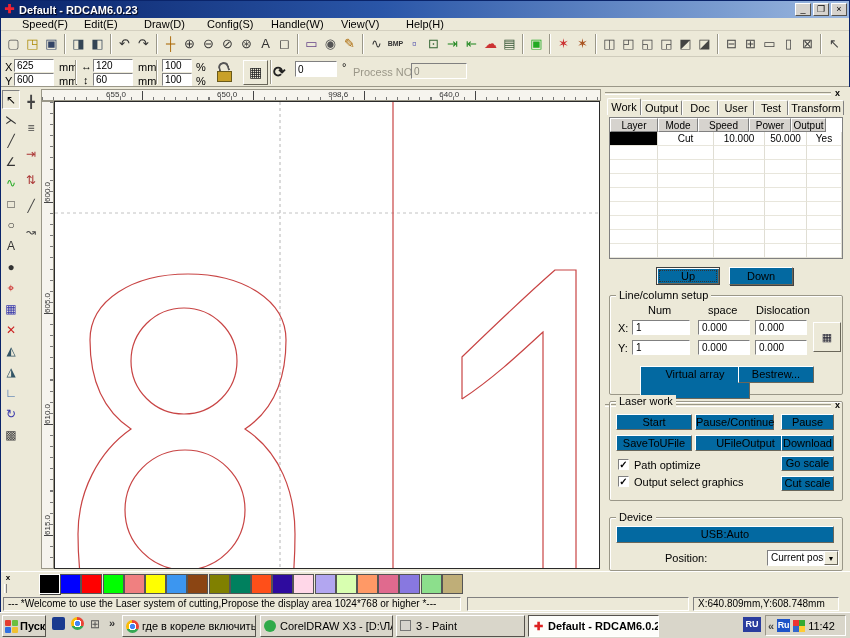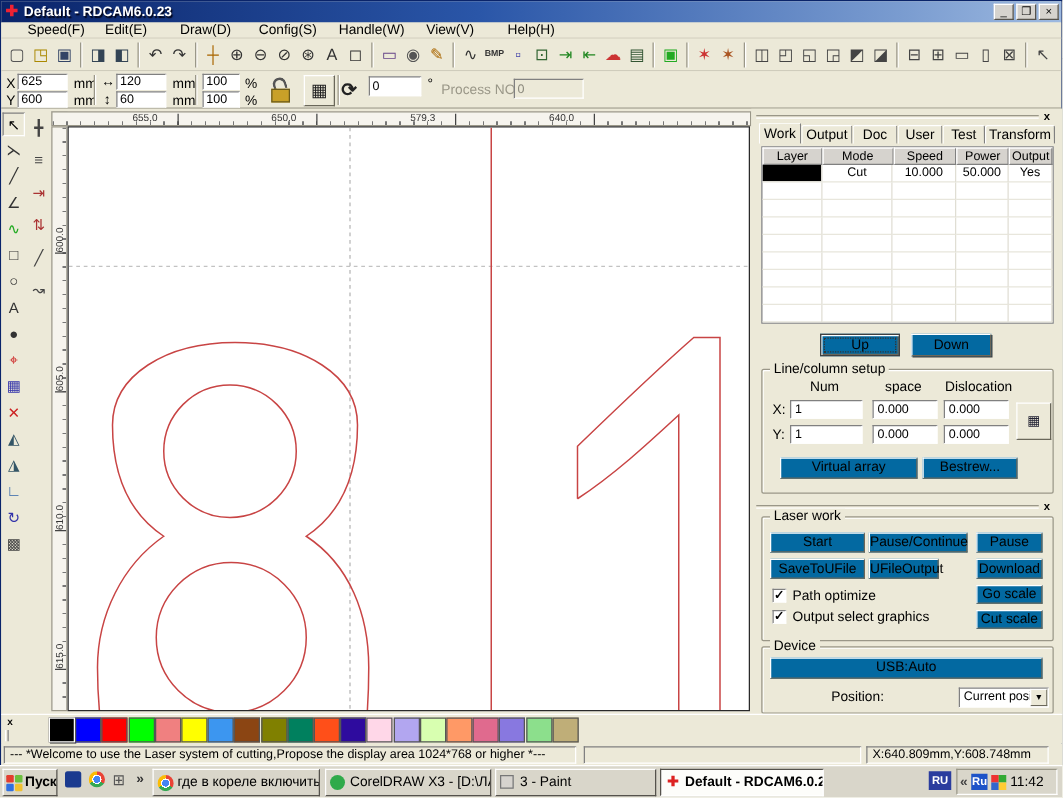--- a/index.html
+++ b/index.html
@@ -291,7 +291,7 @@
           <div class="htick" style="left: 100px;"></div>
           <div class="hlabel" style="left: 175.1px;">650.0</div>
           <div class="htick" style="left: 211.1px;"></div>
-          <div class="hlabel" style="left: 286.2px;">579.3</div>
+          <div class="hlabel" style="left: 286.2px;">998.6</div>
           <div class="htick" style="left: 322.2px;"></div>
           <div class="hlabel" style="left: 397.3px;">640.0</div>
           <div class="htick" style="left: 433.3px;"></div>

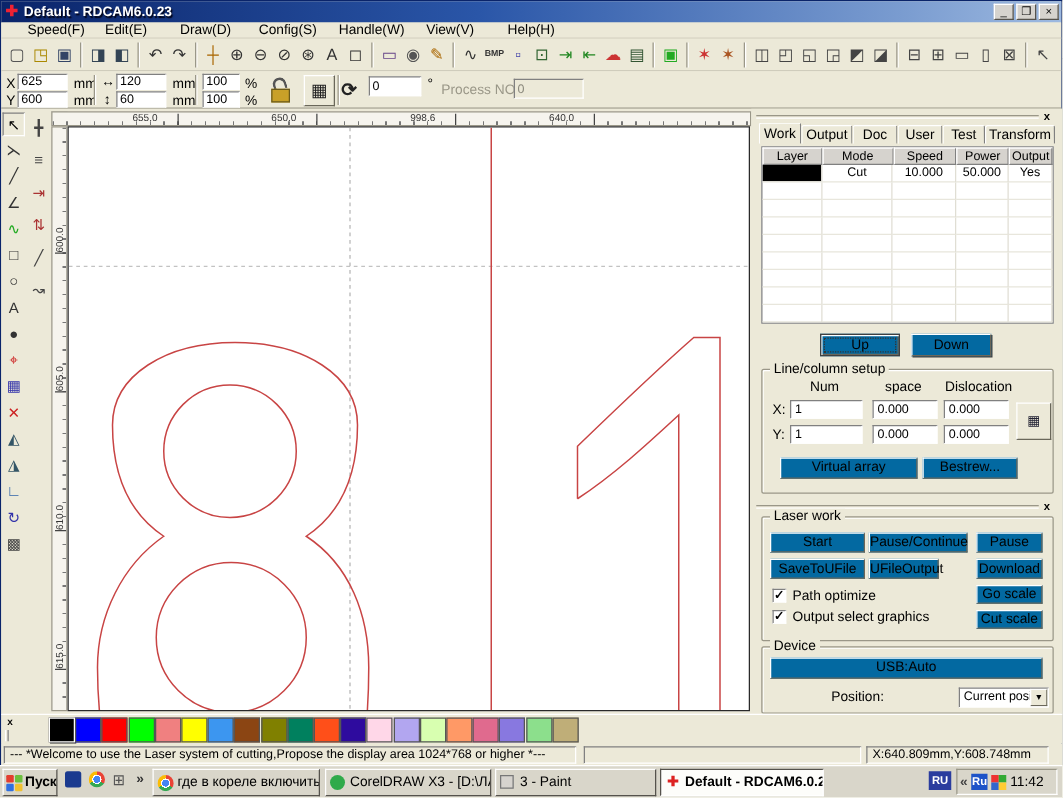--- a/index.html
+++ b/index.html
@@ -345,7 +345,7 @@
         <div class="ltable" id="ltable">
             <div class="lrow head">
               <div class="cell" style="width: 48px;">Layer</div>
-              <div class="cell" style="width: 57px;">Mode</div>
+              <div class="cell" style="width: 40px;">Mode</div>
               <div class="cell" style="width: 51px;">Speed</div>
               <div class="cell" style="width: 42px;">Power</div>
               <div class="cell" style="width: 35px;">Output</div>

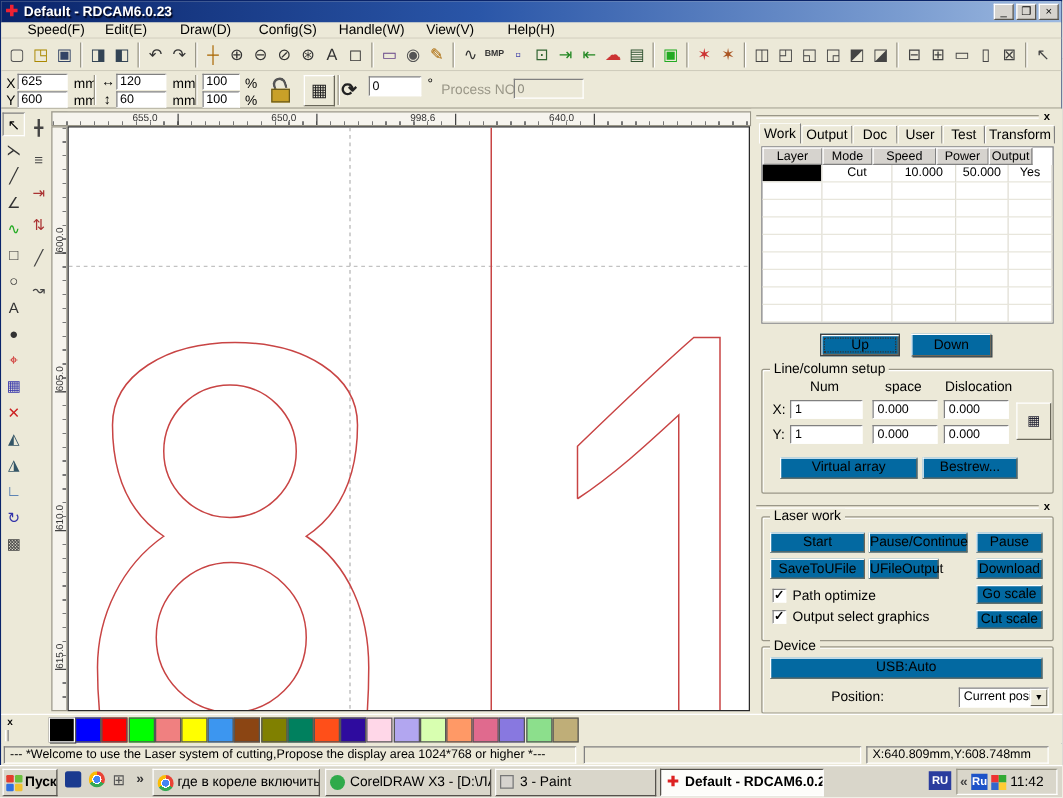--- a/index.html
+++ b/index.html
@@ -433,7 +433,7 @@
           <input class="gbinp" style="left: 88px; top: 44px; width: 52px;" value="0.000">
           <input class="gbinp" style="left: 145px; top: 44px; width: 52px;" value="0.000">
           <div class="arraybtn">▦</div>
-          <div class="btn flat" style="position:absolute;left:14px;top:70px;width:110px;height:17px;line-height:15px">Virtual array</div>
+          <div class="btn flat" style="position:absolute;left:30px;top:70px;width:110px;height:33px;line-height:15px">Virtual array</div>
           <div class="btn flat" style="position:absolute;left:128px;top:70px;width:76px;height:17px;line-height:15px">Bestrew...</div>
         </div>
 

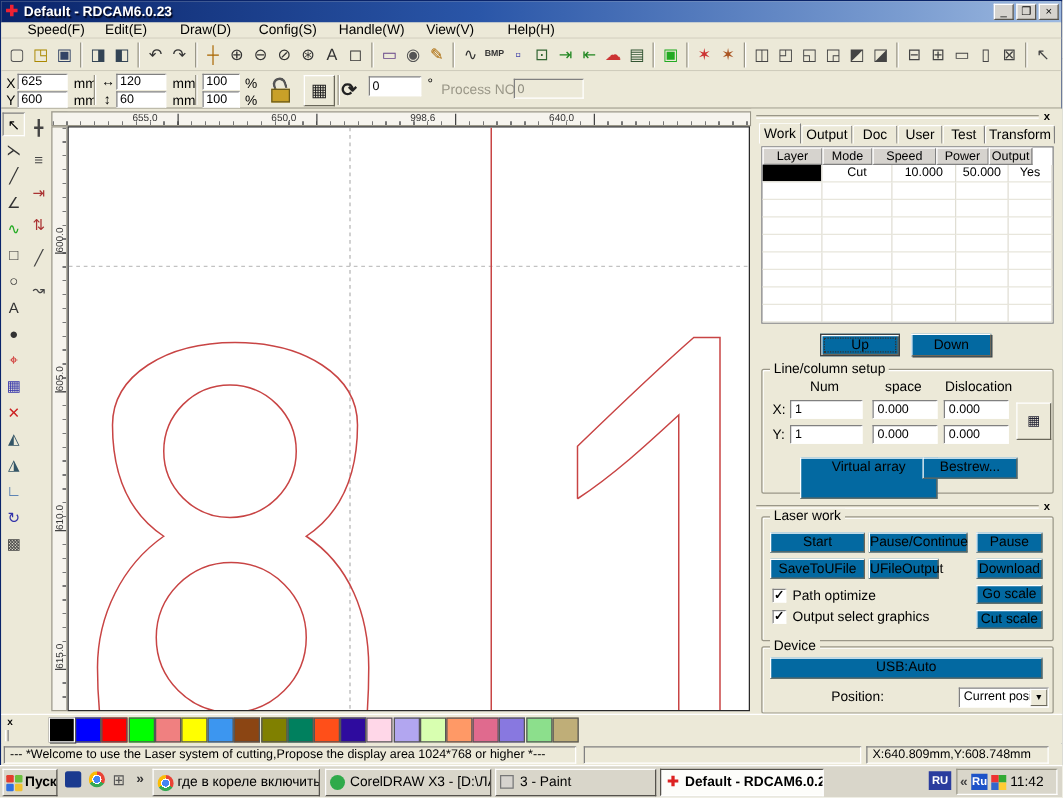--- a/index.html
+++ b/index.html
@@ -93,7 +93,7 @@
   .groupbox { position:absolute; border:1px solid #9a9788; border-radius:2px; box-shadow:1px 1px 0 #fff inset; }
   .gb-title { position:absolute; left:6px; top:-7px; background:#ece9d8; padding:0 3px; font-size:11px; color:#000; }
   .gb1 { left:8px; top:208px; width:234px; height:100px; }
-  .gb2 { left:8px; top:326px; width:234px; height:100px; }
+  .gb2 { left:8px; top:314px; width:234px; height:100px; }
   .gb3 { left:8px; top:430px; width:234px; height:54px; }
   .collbl { position:absolute; font-size:11px; color:#000; }
   .gbinp { position:absolute; height:15px; background:#fff; border:1px solid; border-color:#808080 #fff #fff #808080;

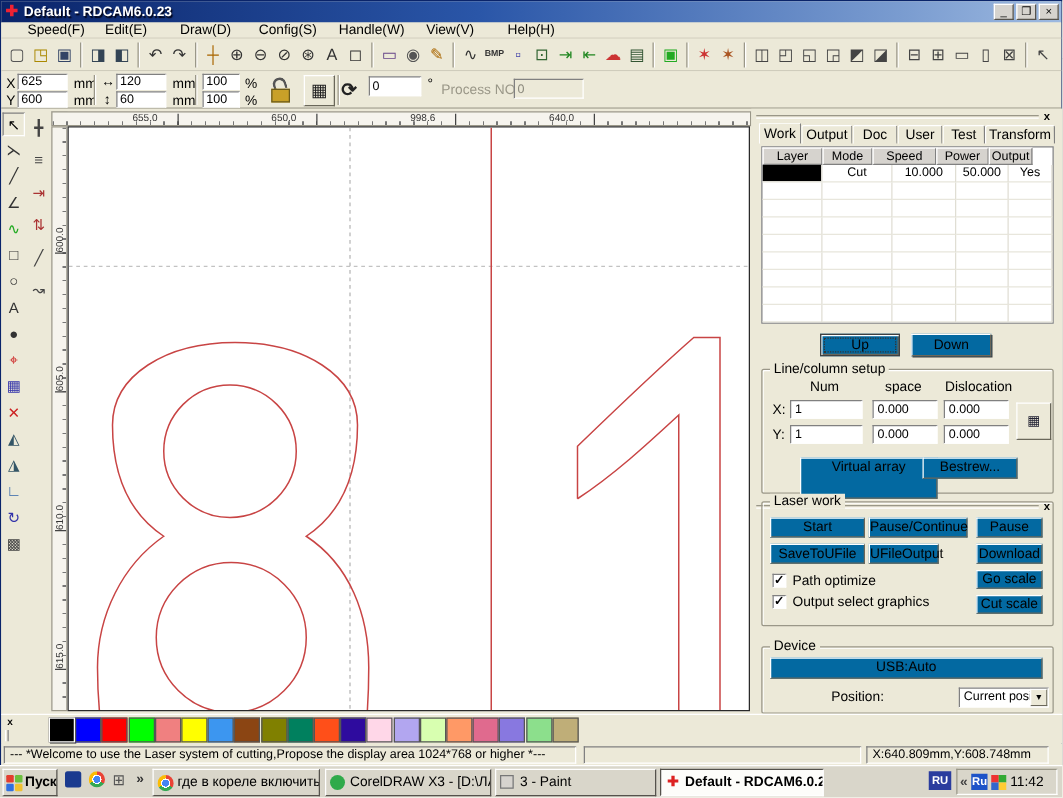--- a/index.html
+++ b/index.html
@@ -448,7 +448,7 @@
           <div class="btn flat" style="position:absolute;left:85px;top:12px;width:79px;height:16px;line-height:14px">Pause/Continue</div>
           <div class="btn flat" style="position:absolute;left:171px;top:12px;width:53px;height:16px;line-height:14px">Pause</div>
           <div class="btn flat" style="position:absolute;left:6px;top:33px;width:76px;height:16px;line-height:14px">SaveToUFile</div>
-          <div class="btn flat" style="position:absolute;left:85px;top:33px;width:56px;height:16px;line-height:14px">UFileOutput</div>
+          <div class="btn flat" style="position:absolute;left:85px;top:33px;width:101px;height:16px;line-height:14px">UFileOutput</div>
           <div class="btn flat" style="position:absolute;left:171px;top:33px;width:53px;height:16px;line-height:14px">Download</div>
           <div class="chk" style="left:8px;top:57px">✓</div>
           <span class="chklbl" style="left:24px;top:57px">Path optimize</span>

